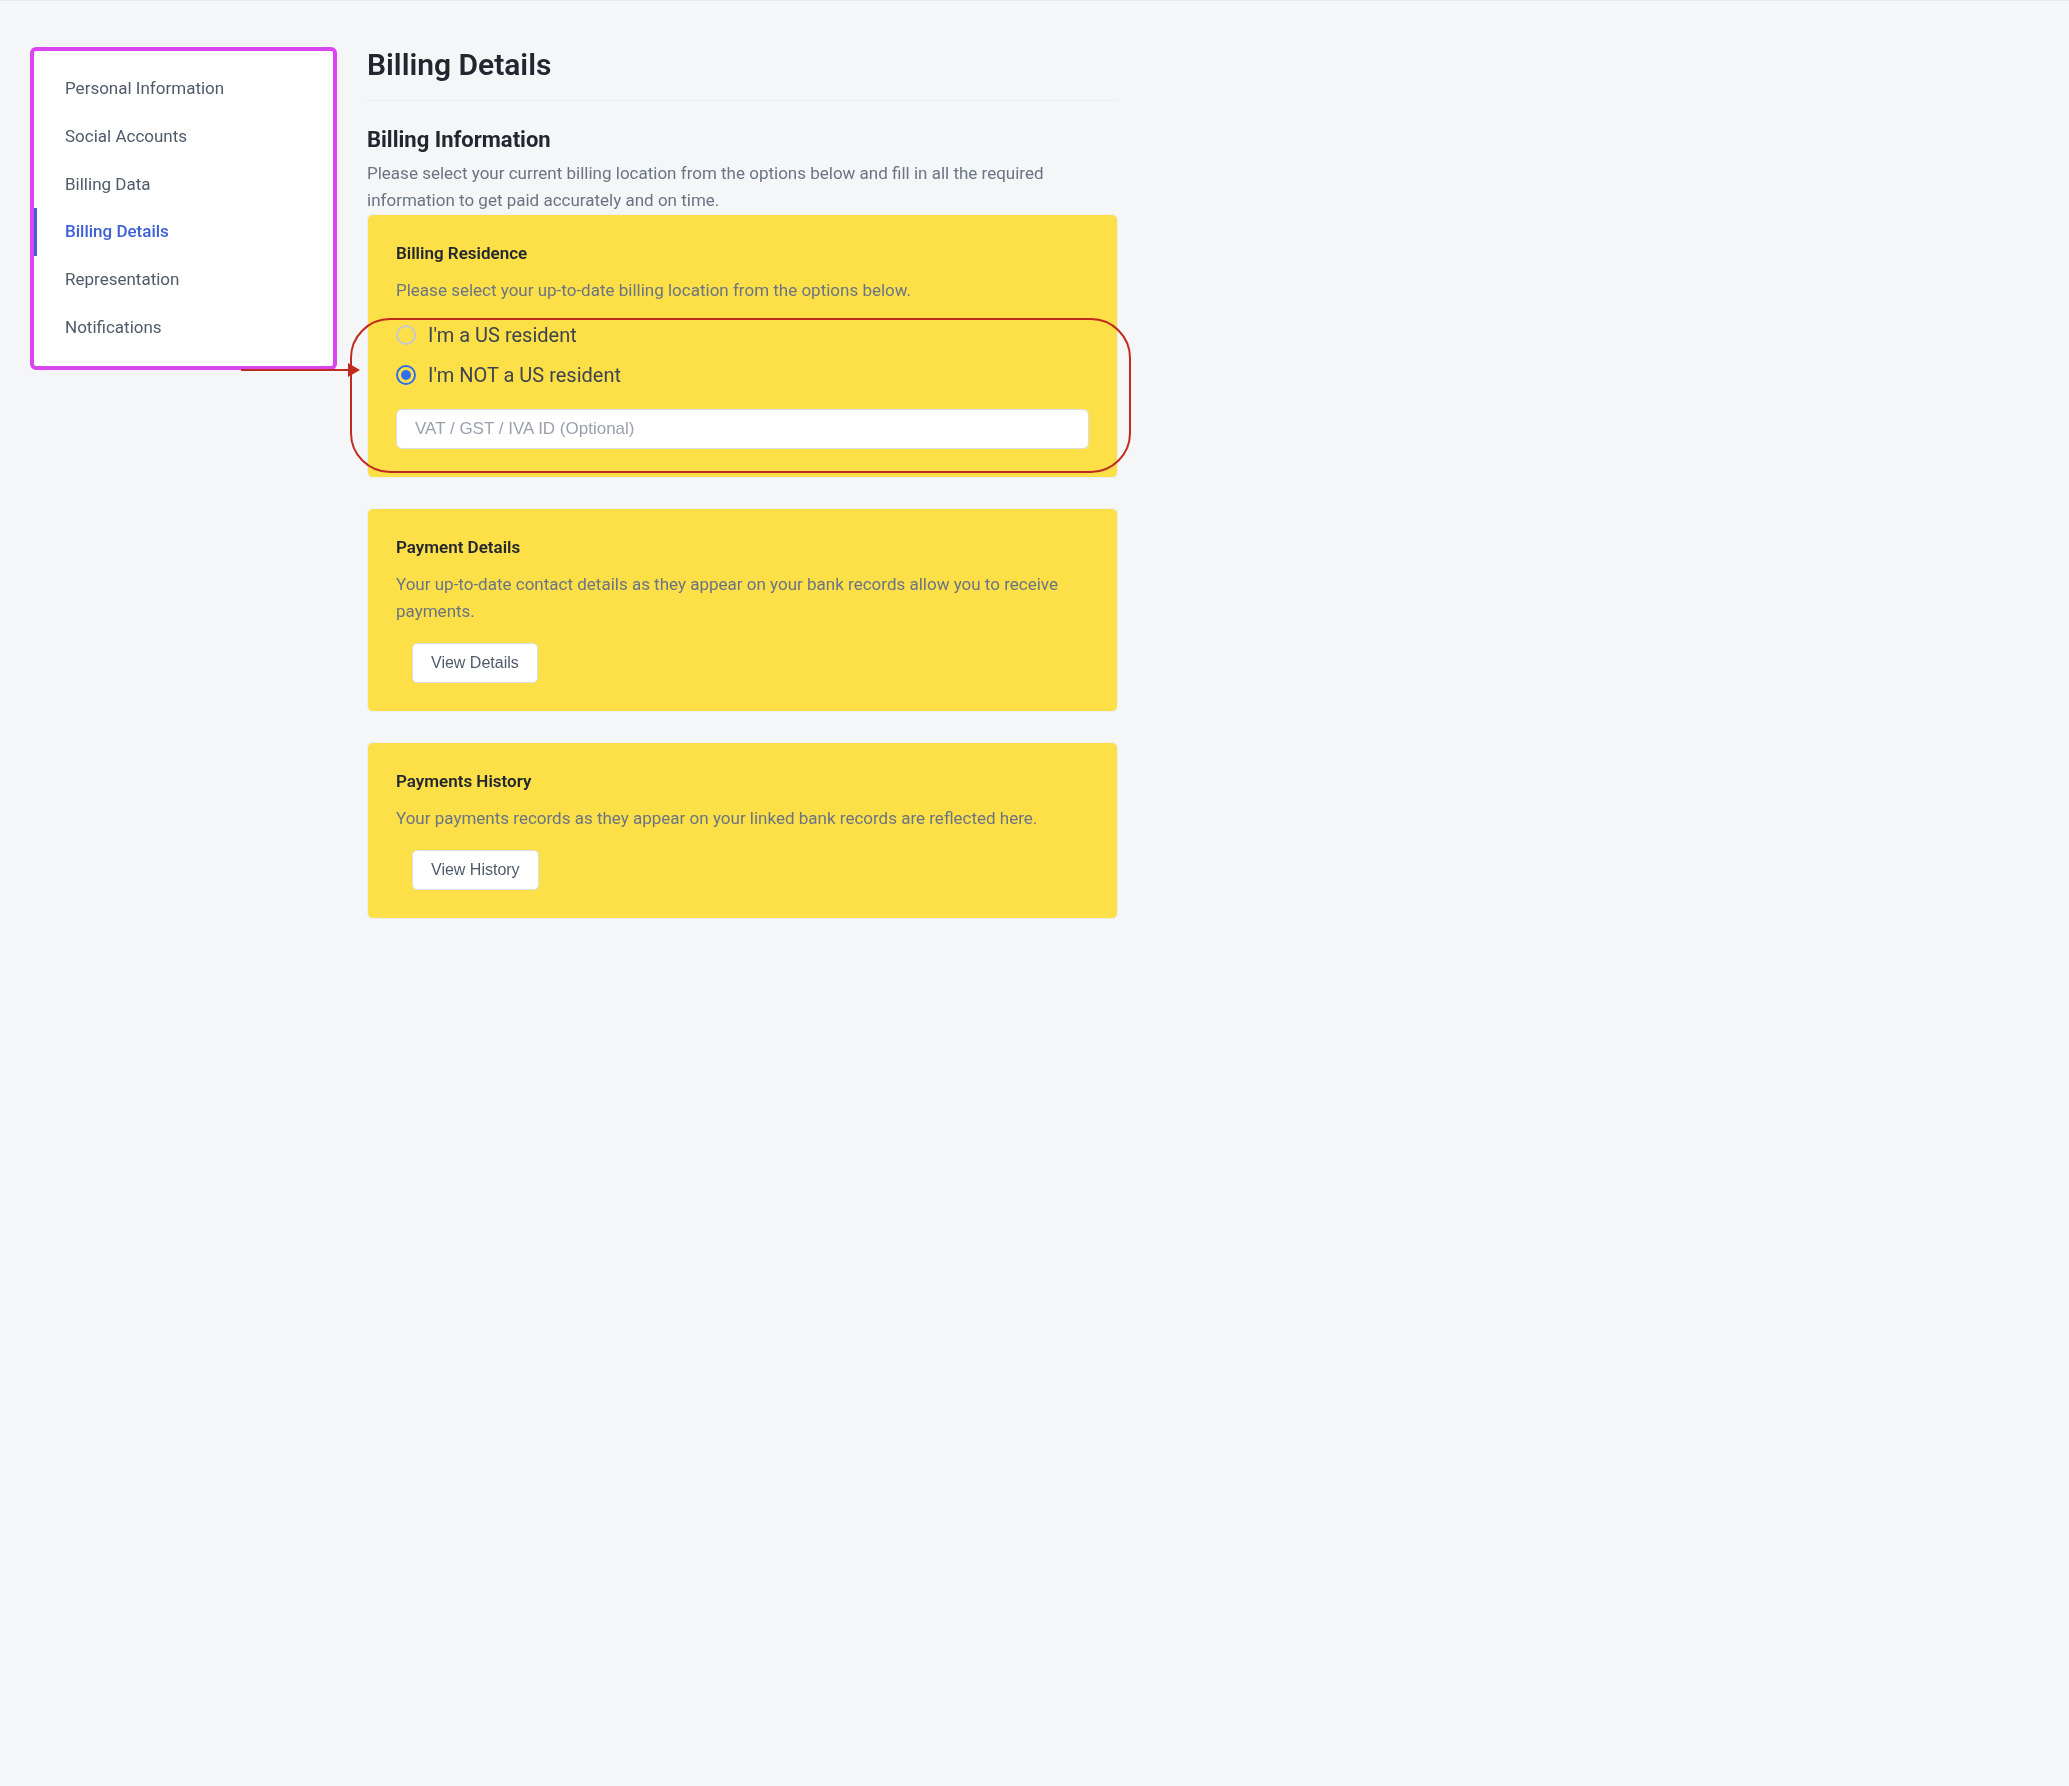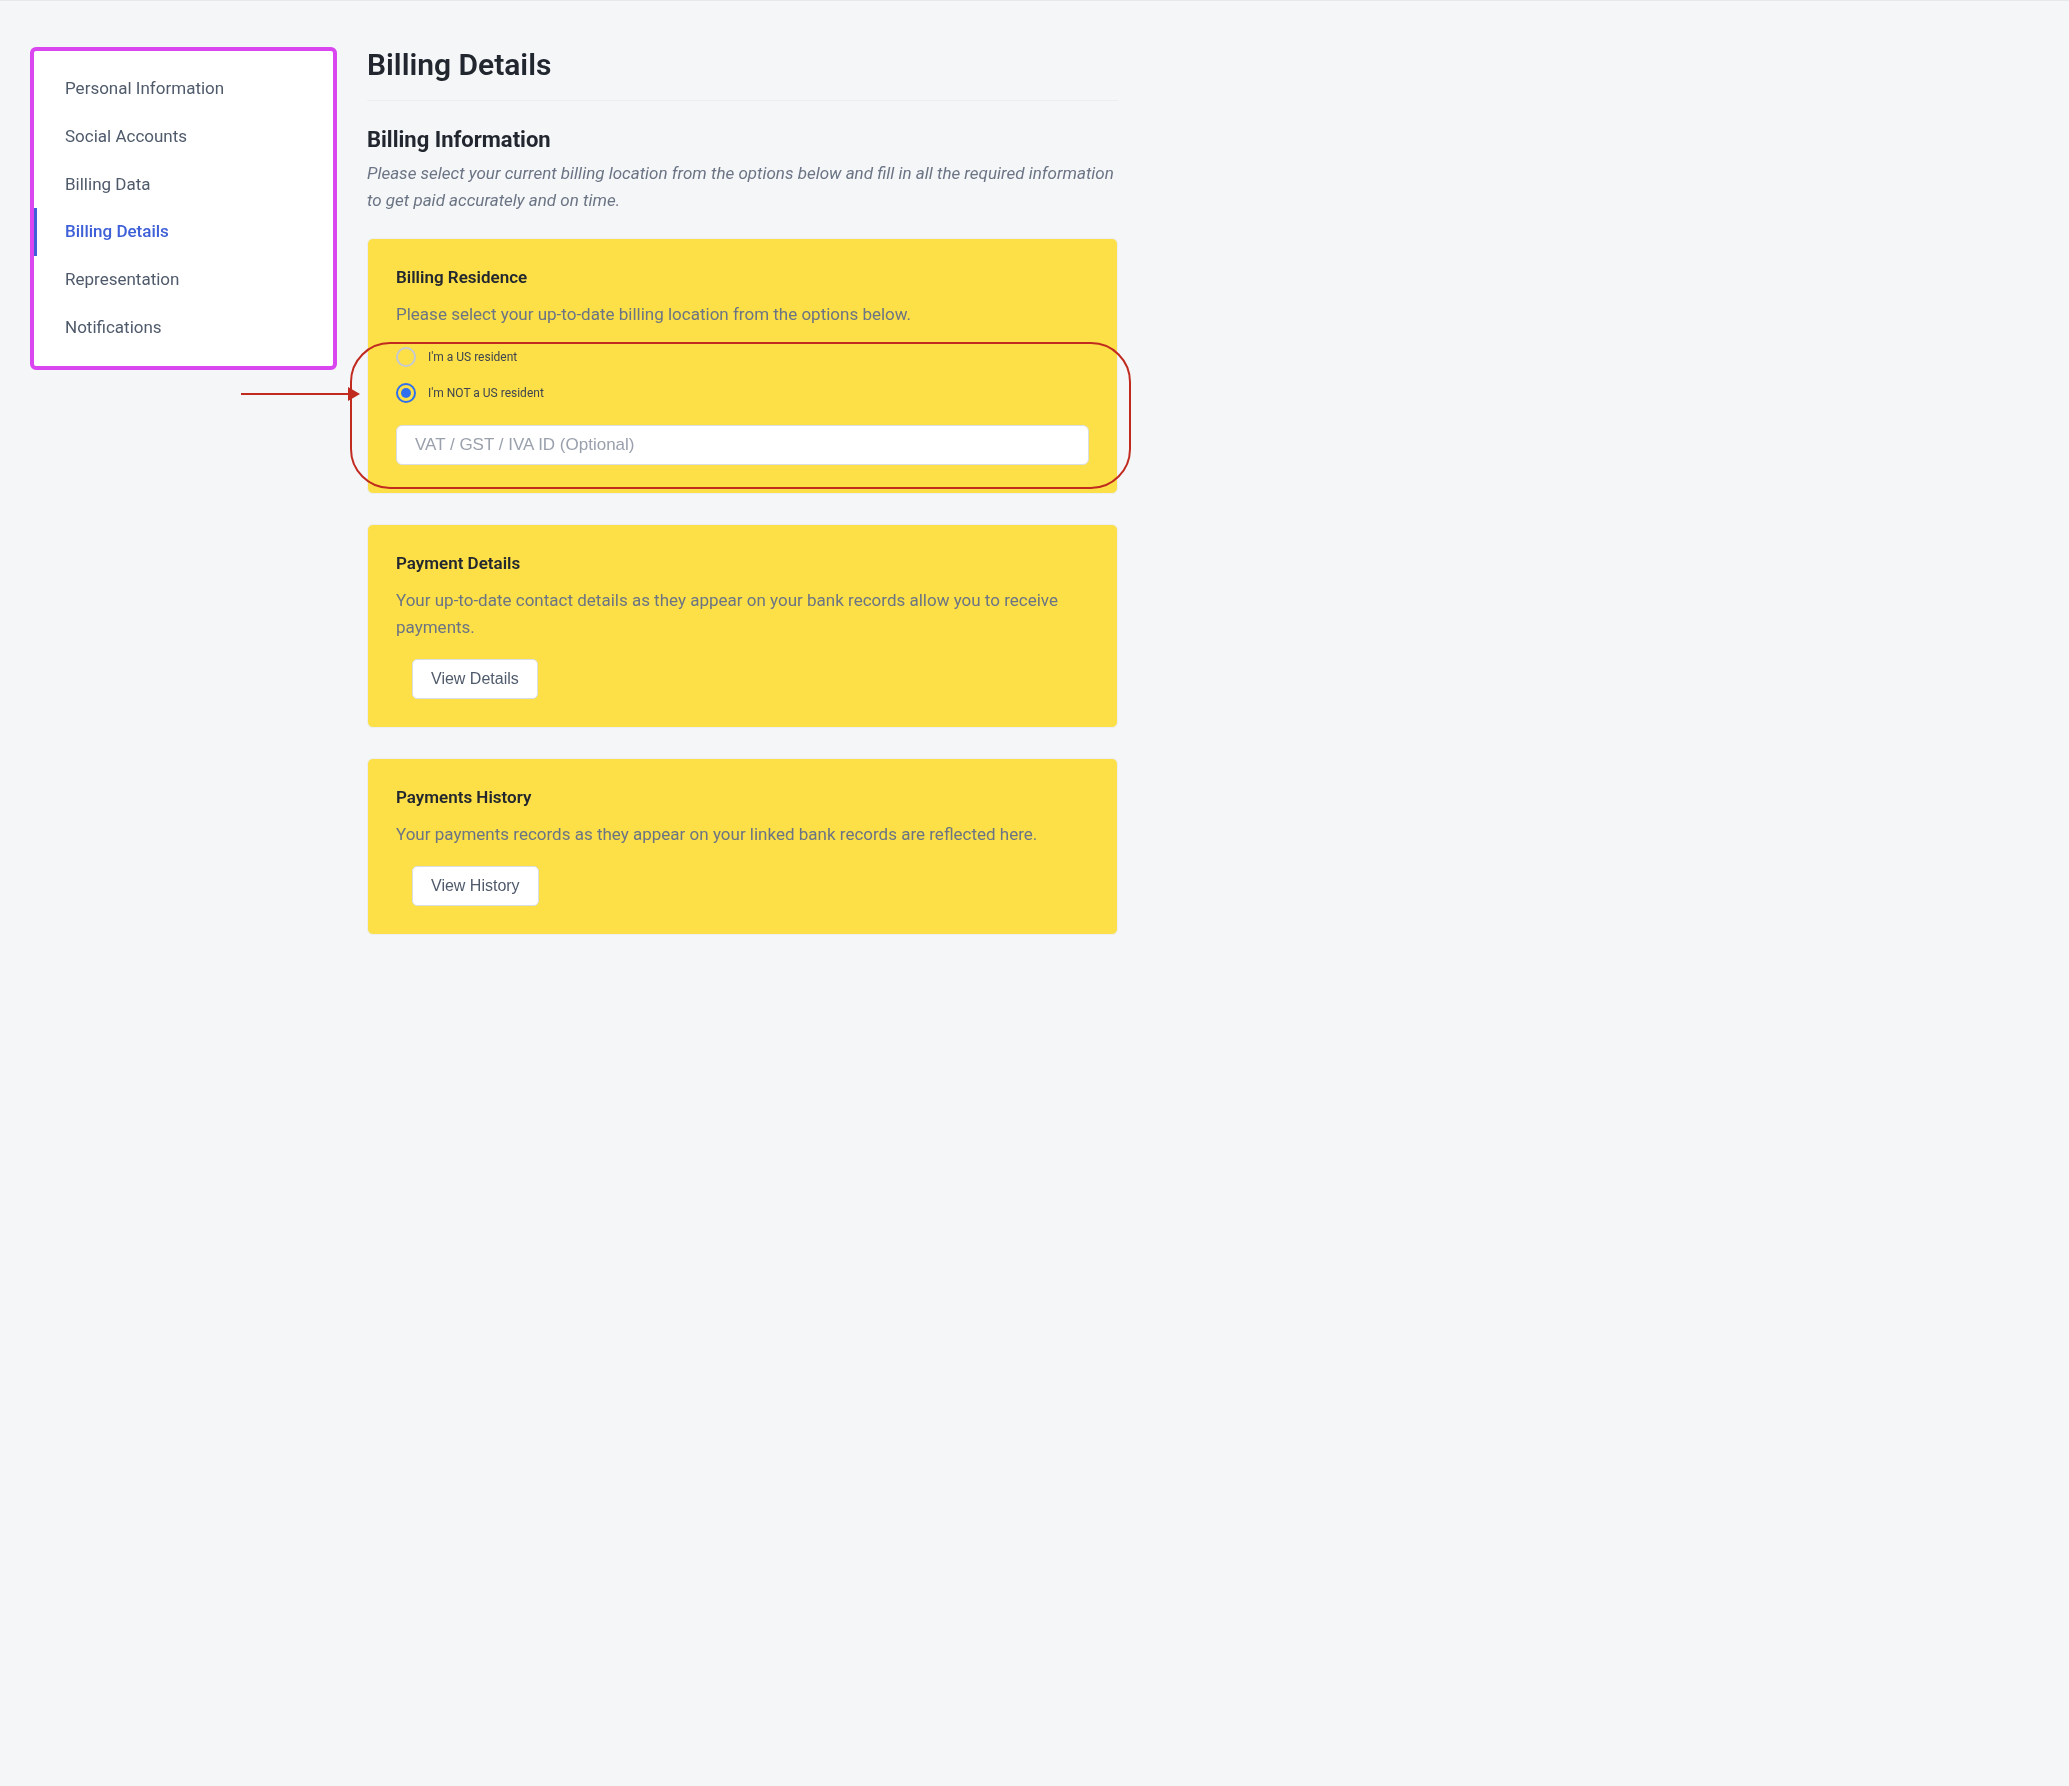--- a/index.html
+++ b/index.html
@@ -60,8 +60,6 @@
       font-size: 17px;
       color: #6b7484;
       line-height: 1.6;
-      margin-bottom: 24px;
-      font-style: italic;
     }
     .card {
       background: #fde047;

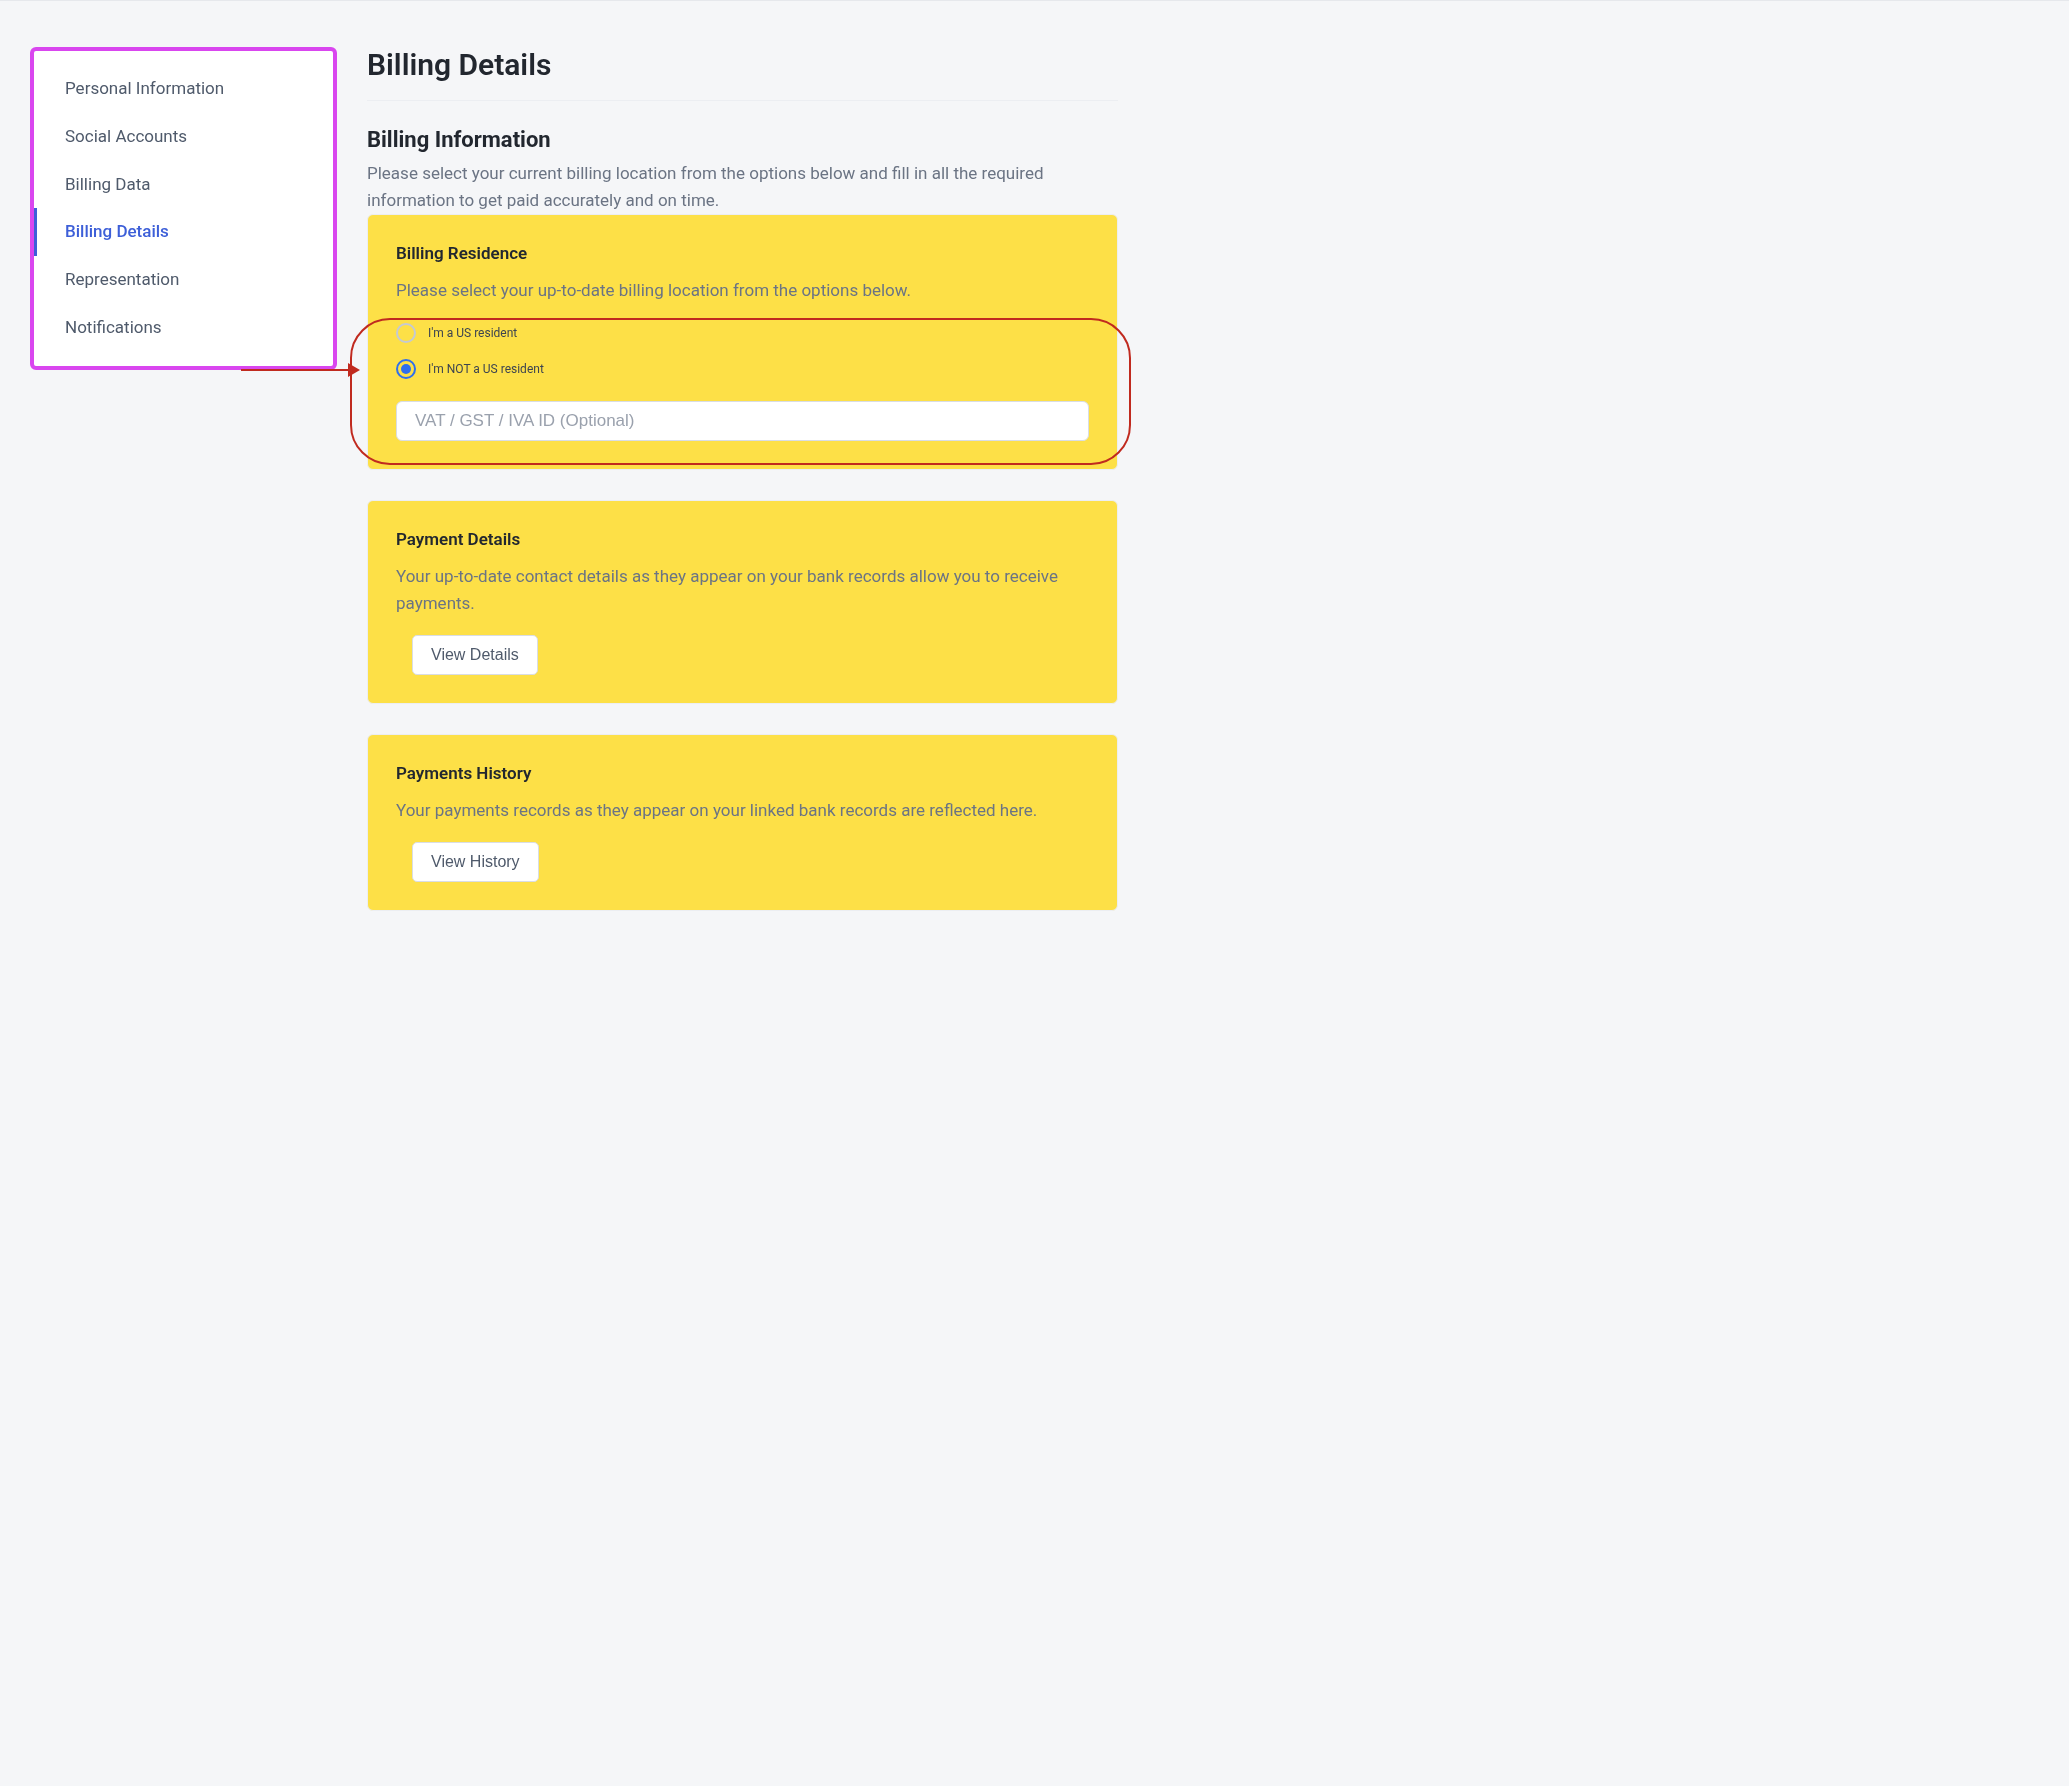--- a/index.html
+++ b/index.html
@@ -106,7 +106,7 @@
       display: none;
     }
     .radio-outer.selected .radio-inner { display: block; }
-    .radio-label { font-size: 12px; color: #3d4450; text-align: right; }
+    .radio-label { font-size: 20px; color: #3d4450; text-align: right; }
     .text-input {
       width: 100%;
       height: 40px;

